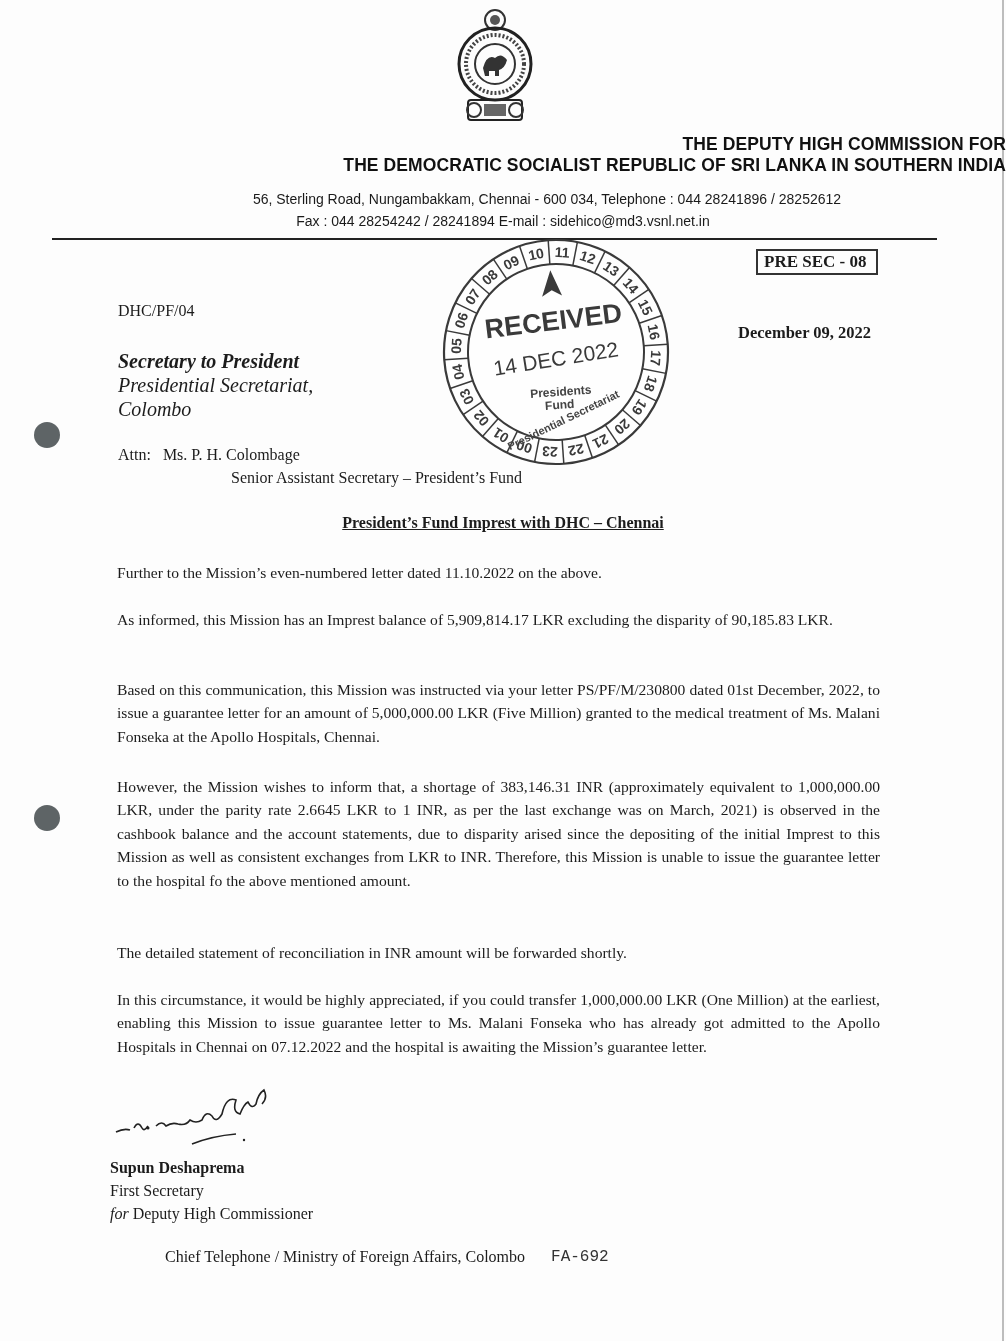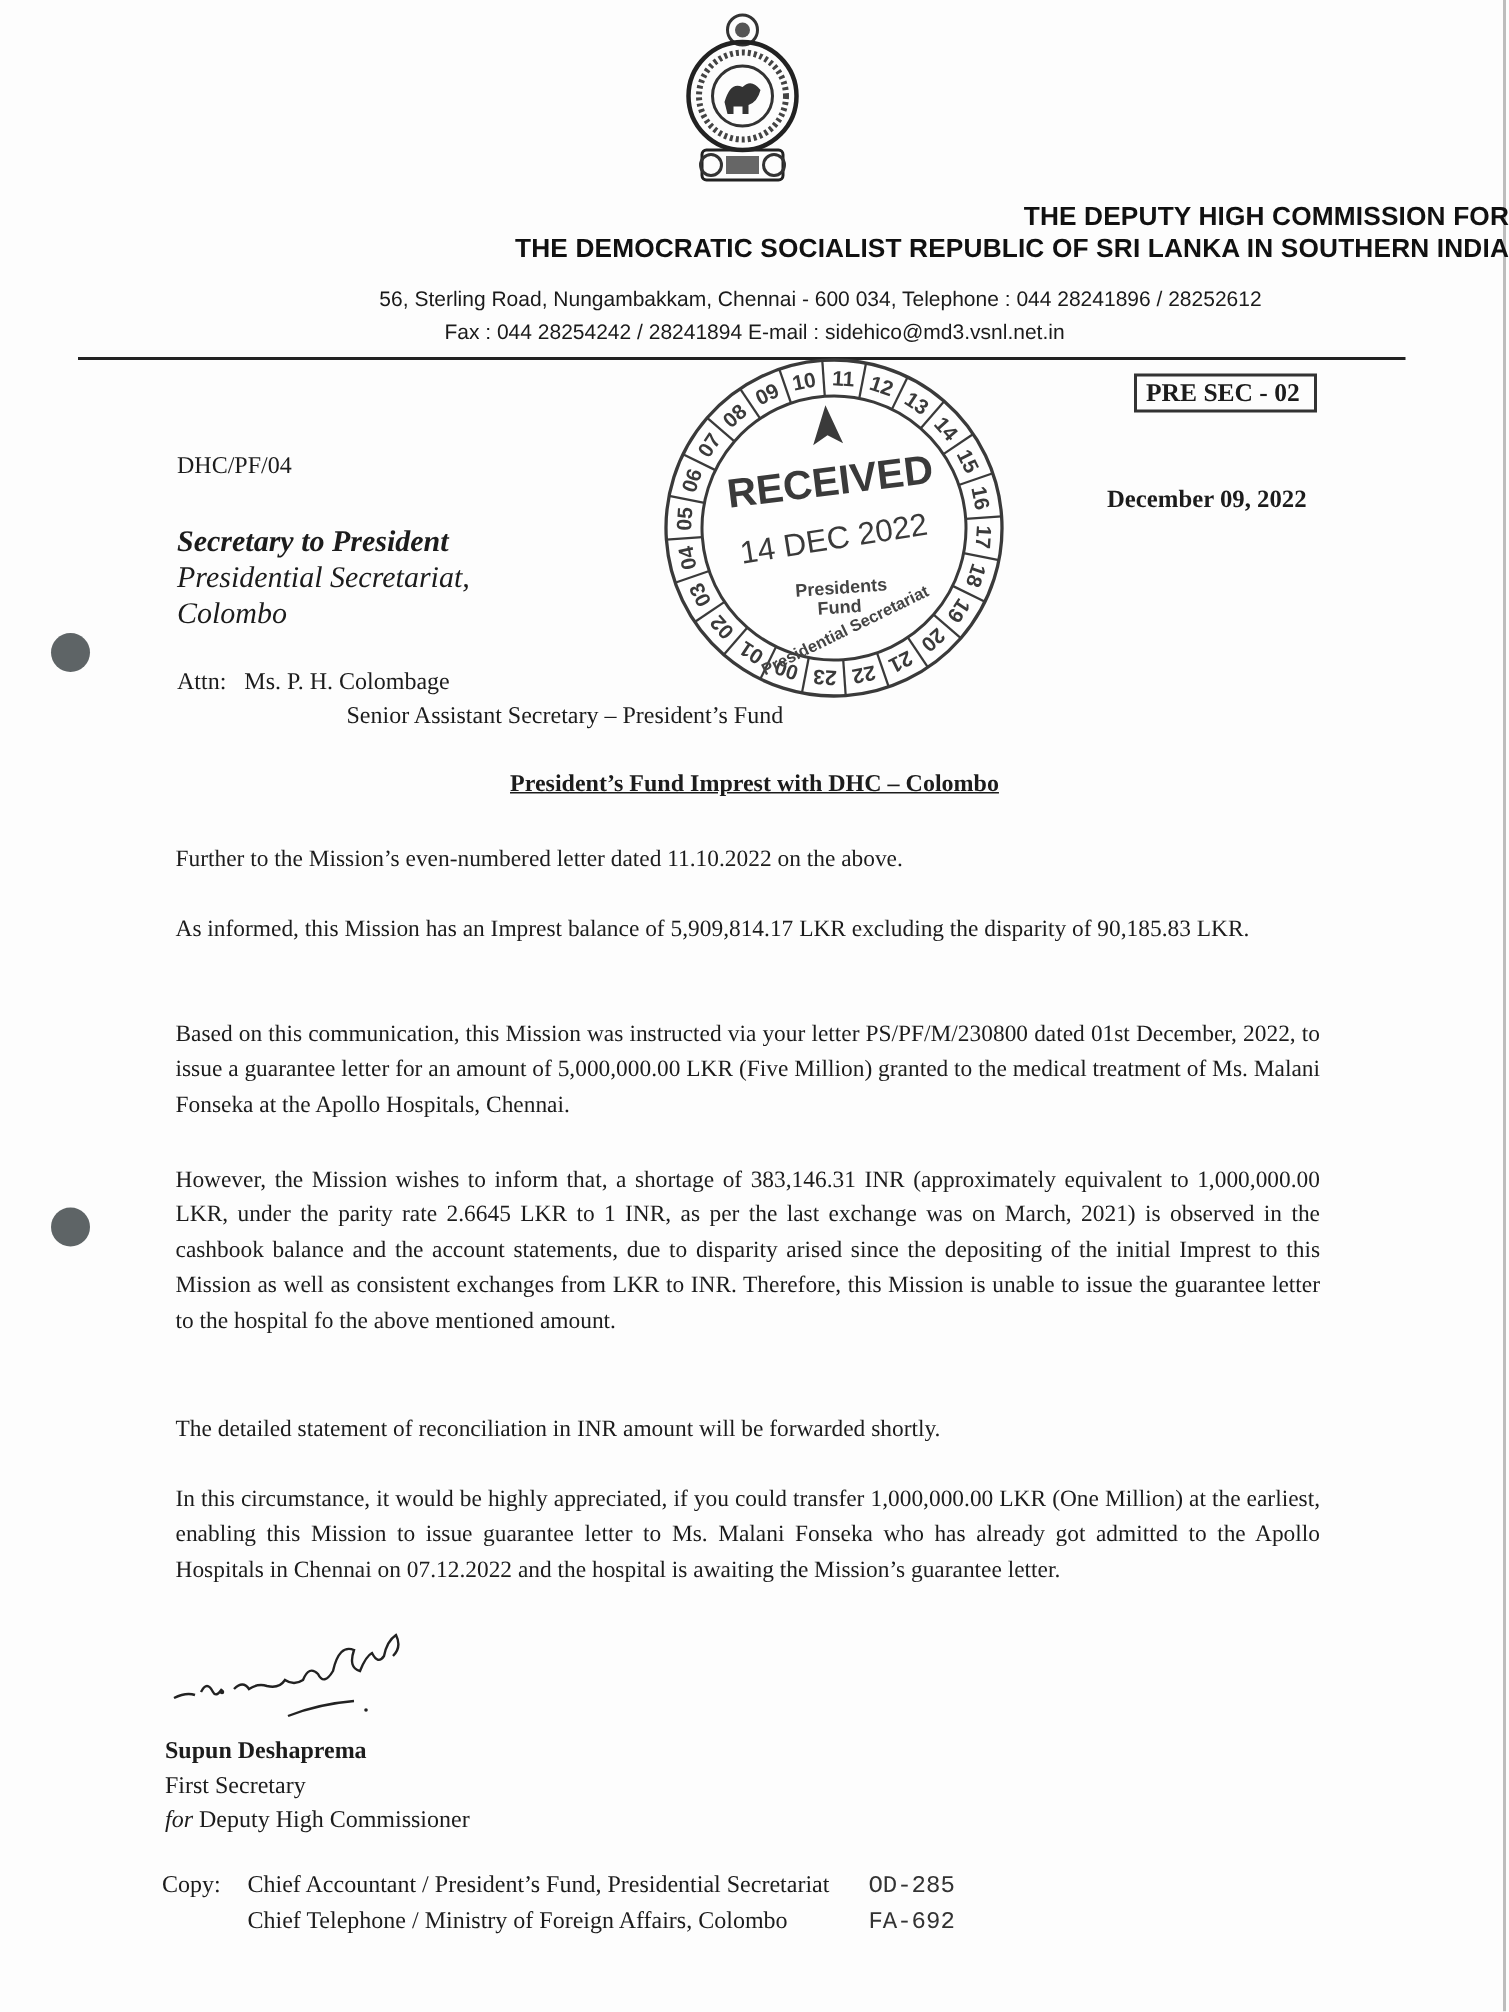--- a/index.html
+++ b/index.html
@@ -61,7 +61,7 @@
 <div class="rule"></div>
 
 <div class="abs ref">DHC/PF/04</div>
-<div class="abs pre-sec">PRE SEC - 02</div>
+<div class="abs pre-sec">PRE SEC - 08</div>
 <div class="abs date">December 09, 2022</div>
 
 <div class="abs addr">

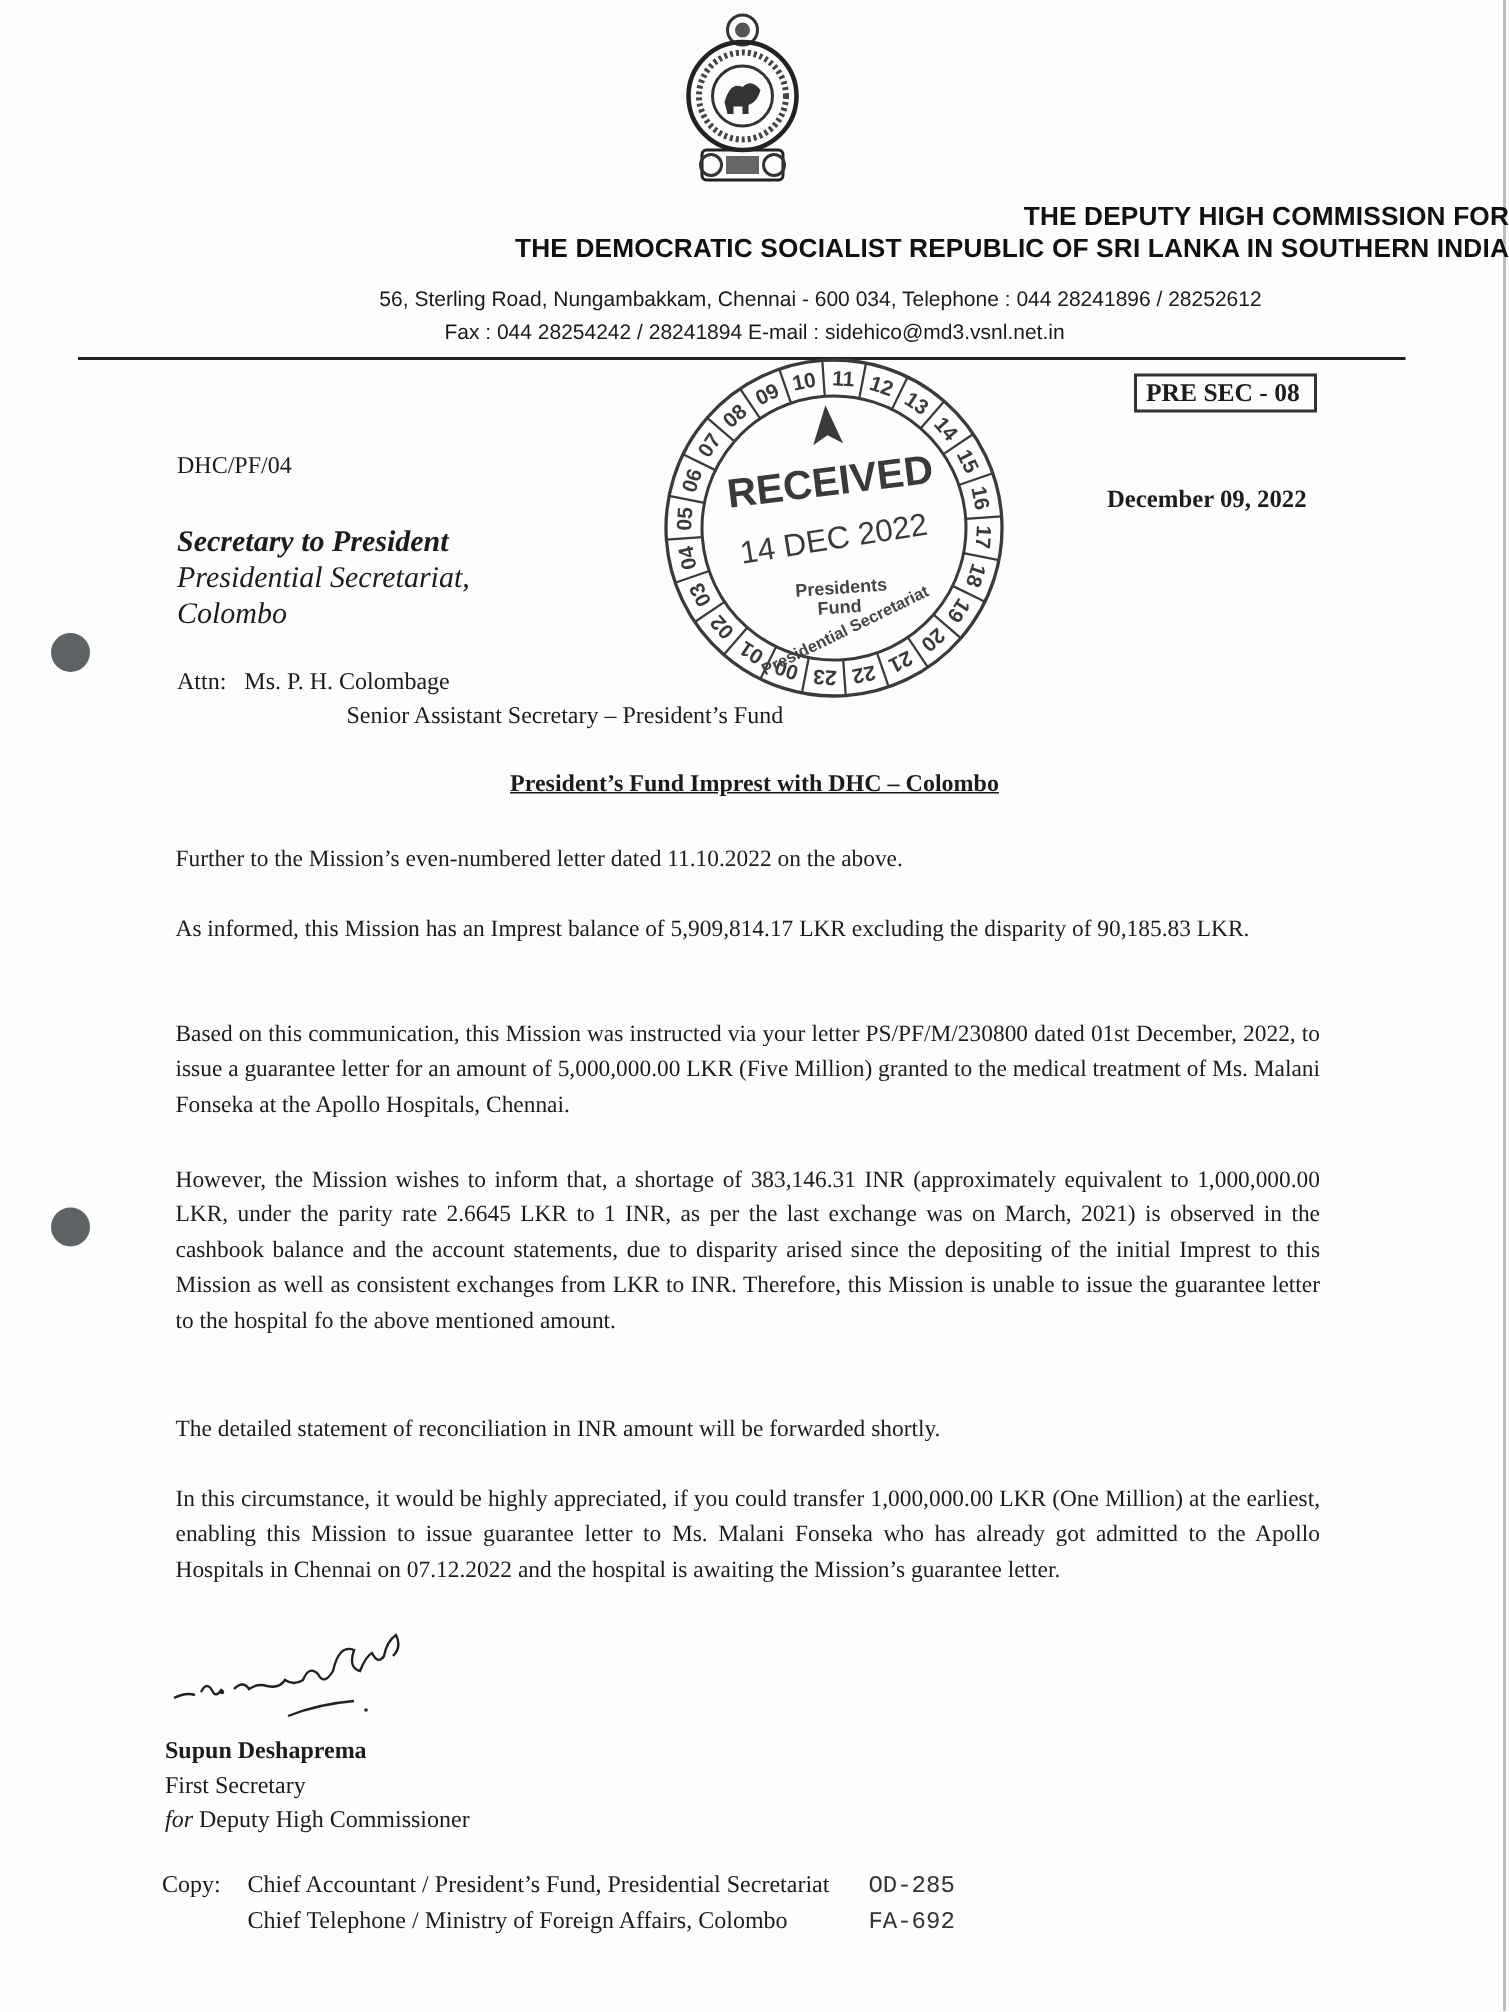--- a/index.html
+++ b/index.html
@@ -140,7 +140,7 @@
   </svg>
 </div>
 
-<div class="abs subject">President’s Fund Imprest with DHC – Colombo</div>
+<div class="abs subject">President’s Fund Imprest with DHC – Chennai</div>
 
 <div class="para" style="top:561px;">Further to the Mission’s even-numbered letter dated 11.10.2022 on the above.</div>
 <div class="para" style="top:608px;">As informed, this Mission has an Imprest balance of 5,909,814.17 LKR excluding the disparity of 90,185.83 LKR.</div>

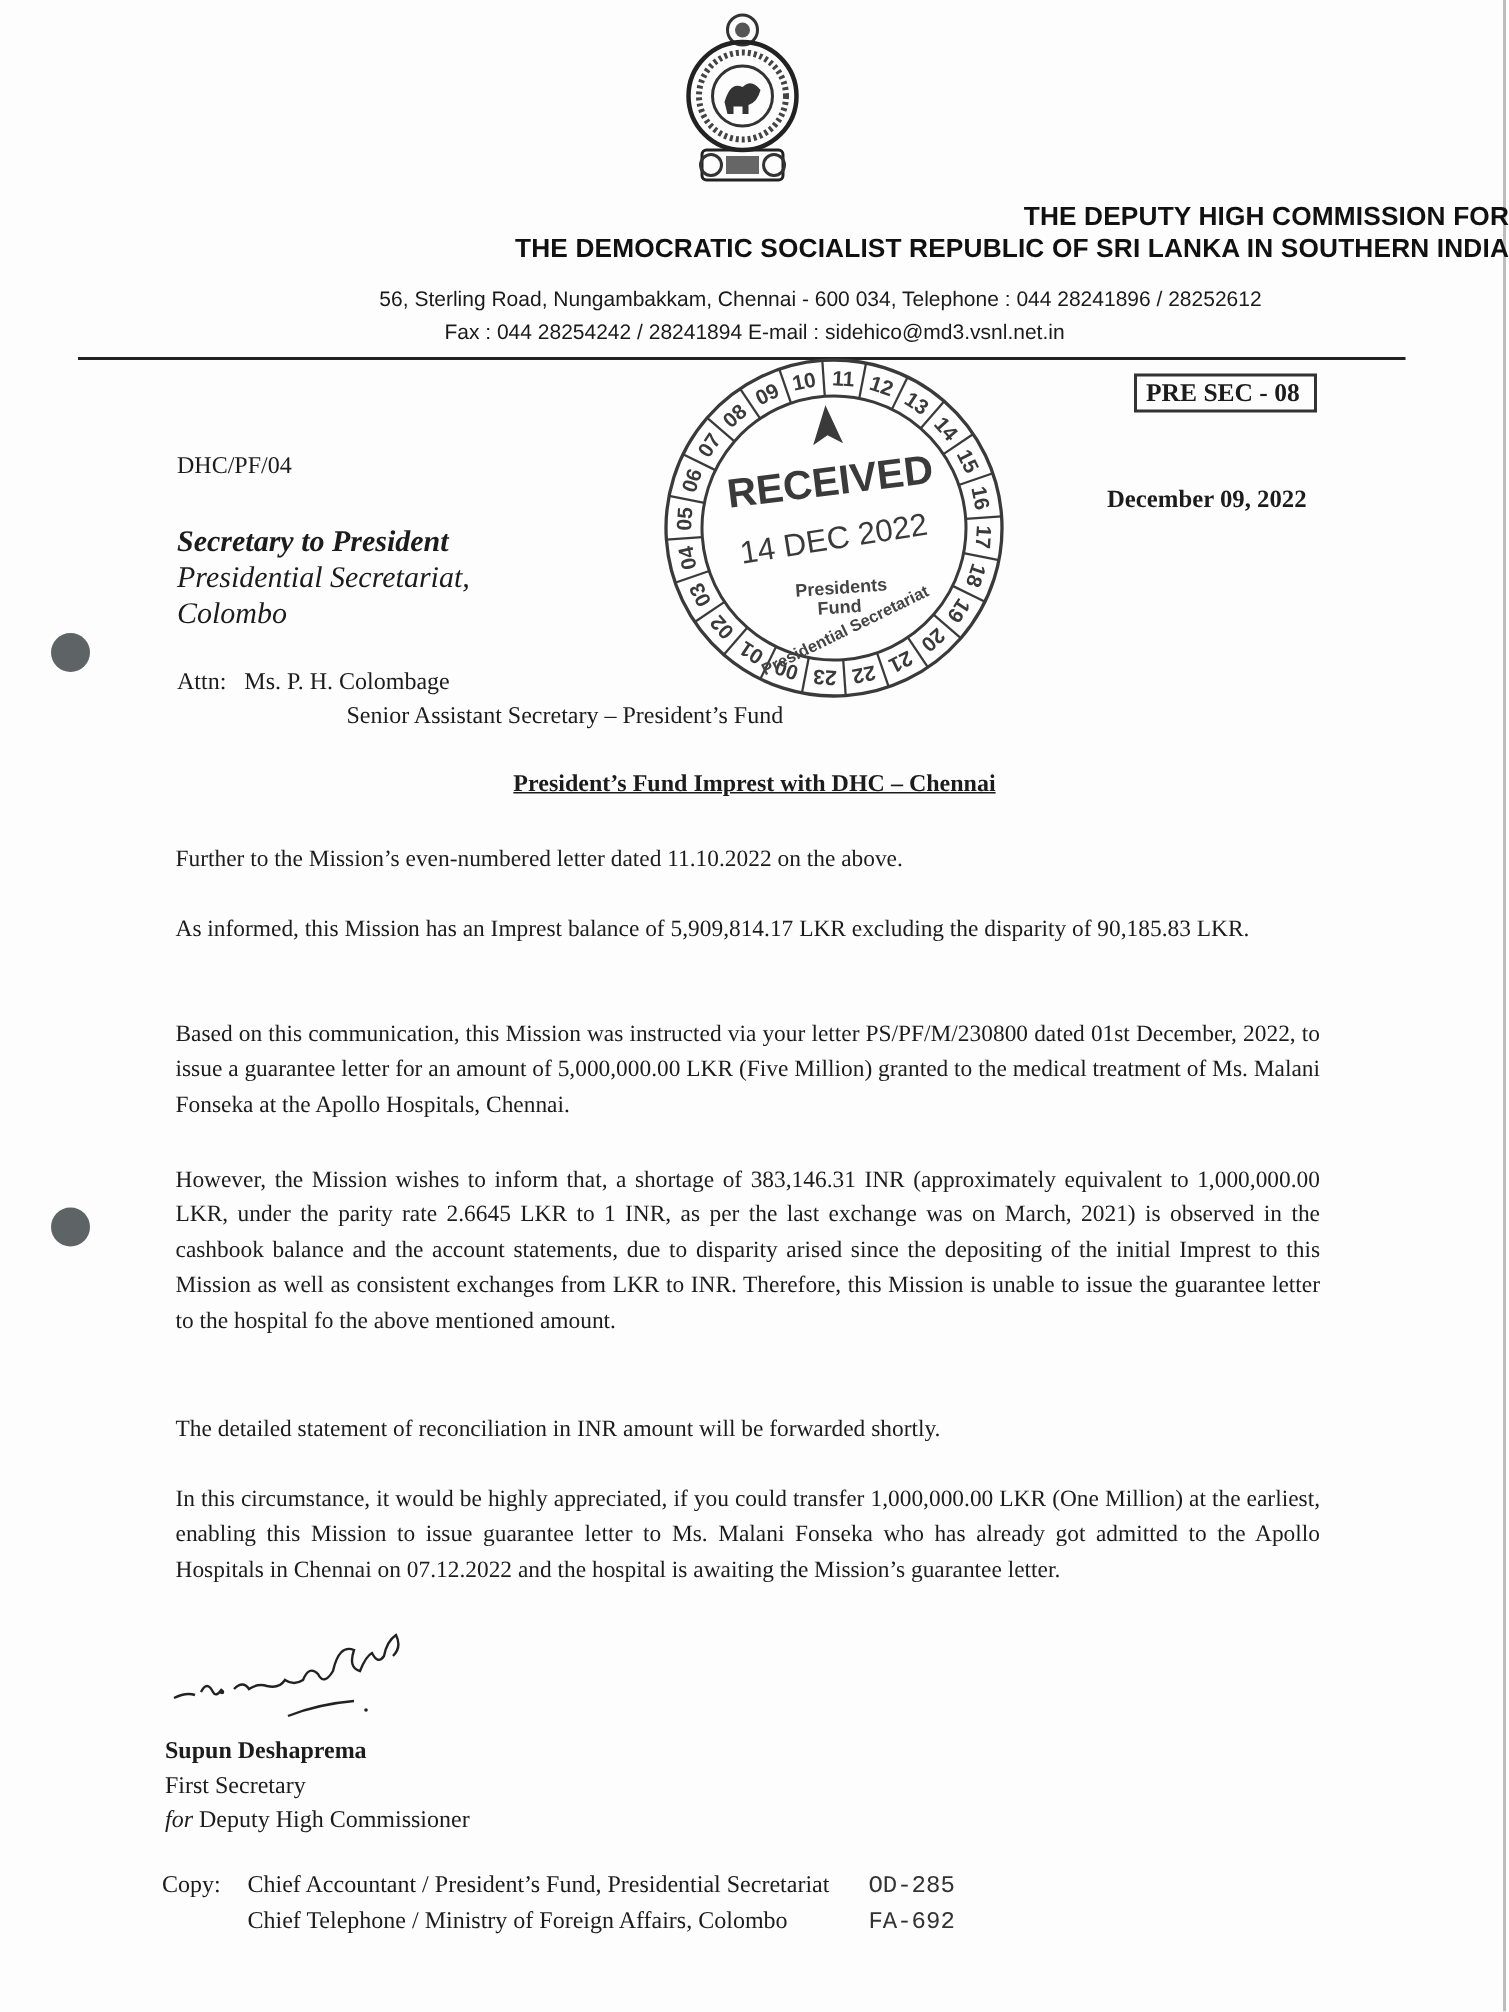--- a/index.html
+++ b/index.html
@@ -165,11 +165,6 @@
 <div class="copy">
   <table>
     <tbody>
-        <tr>
-      <td class="lbl">Copy:</td>
-      <td>Chief Accountant / President’s Fund, Presidential Secretariat</td>
-      <td class="code">OD-285</td>
-    </tr>
     <tr>
       <td class="lbl"></td>
       <td>Chief Telephone / Ministry of Foreign Affairs, Colombo</td>

